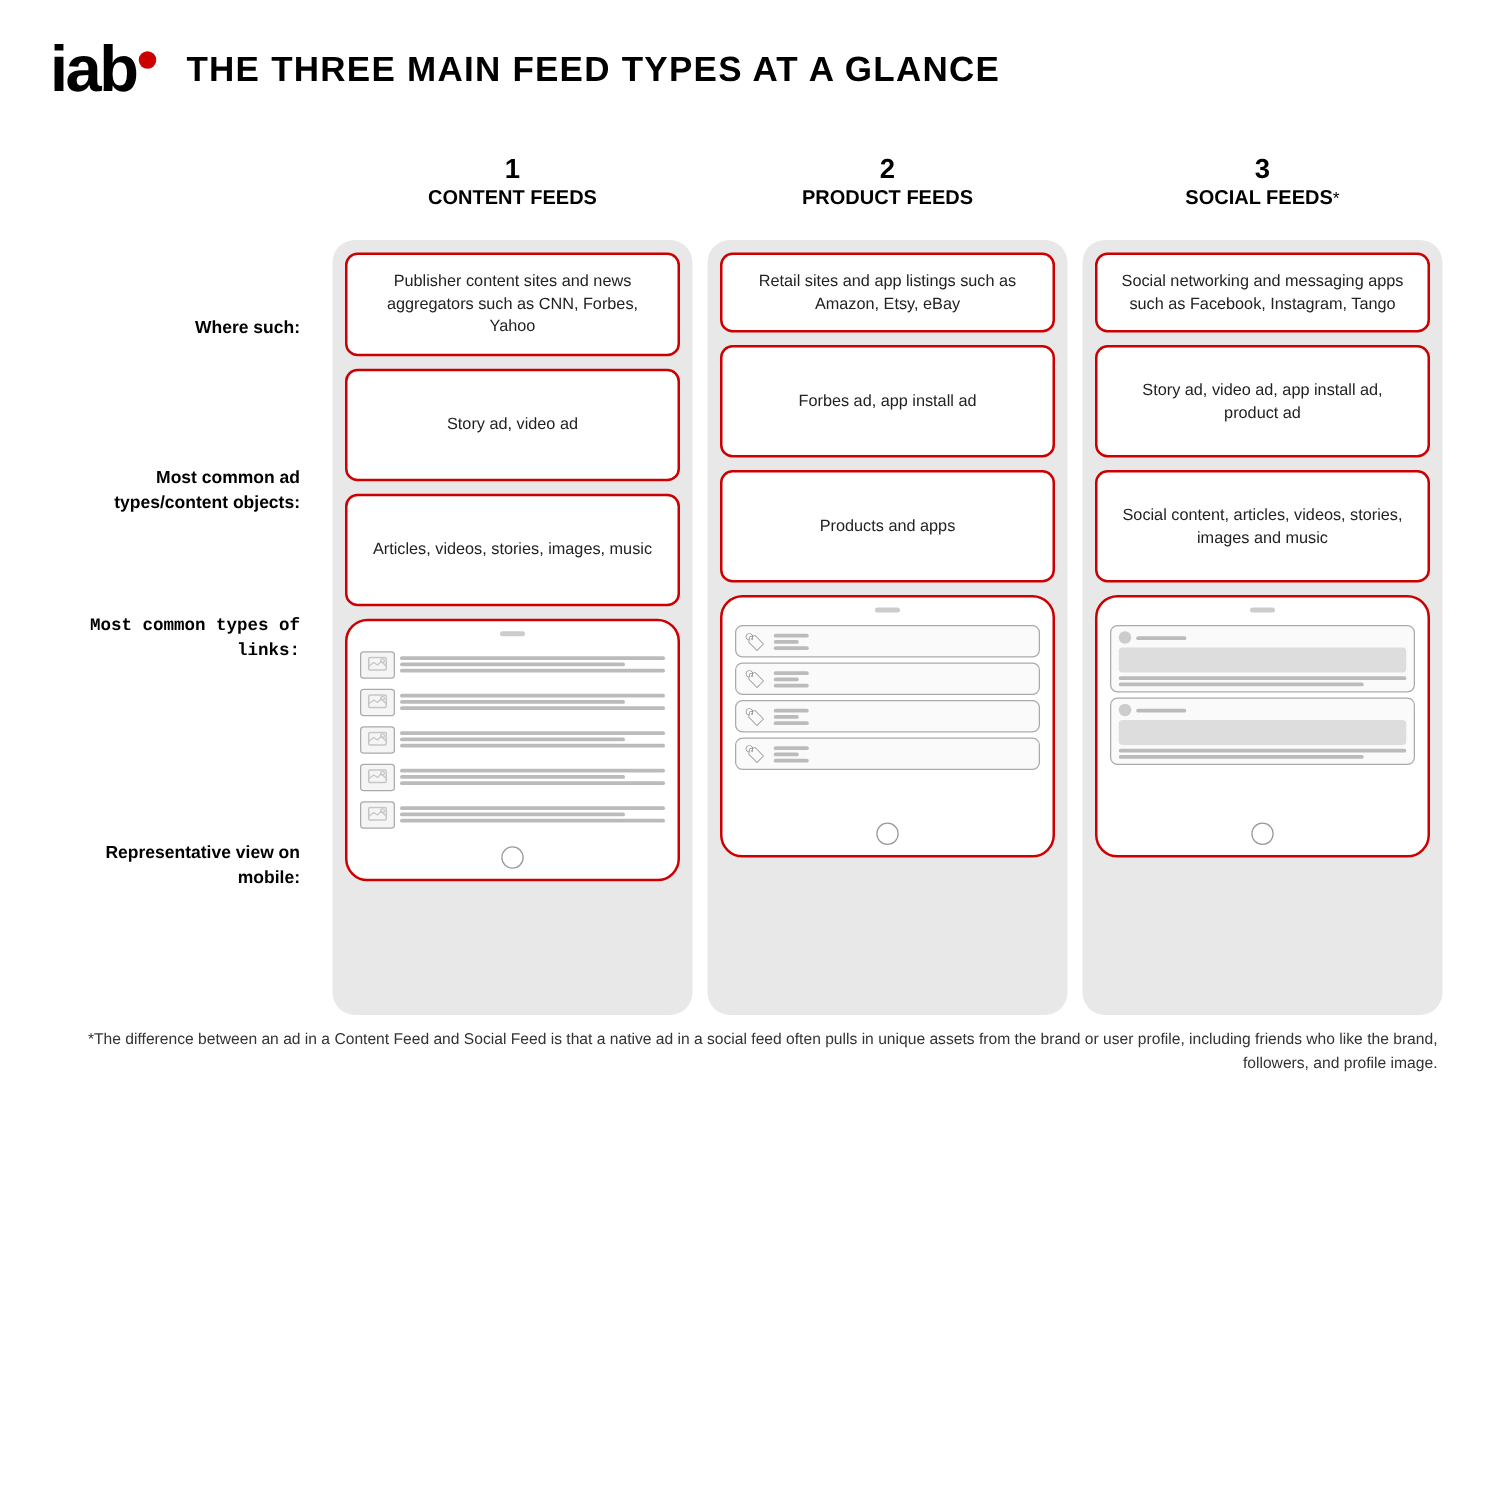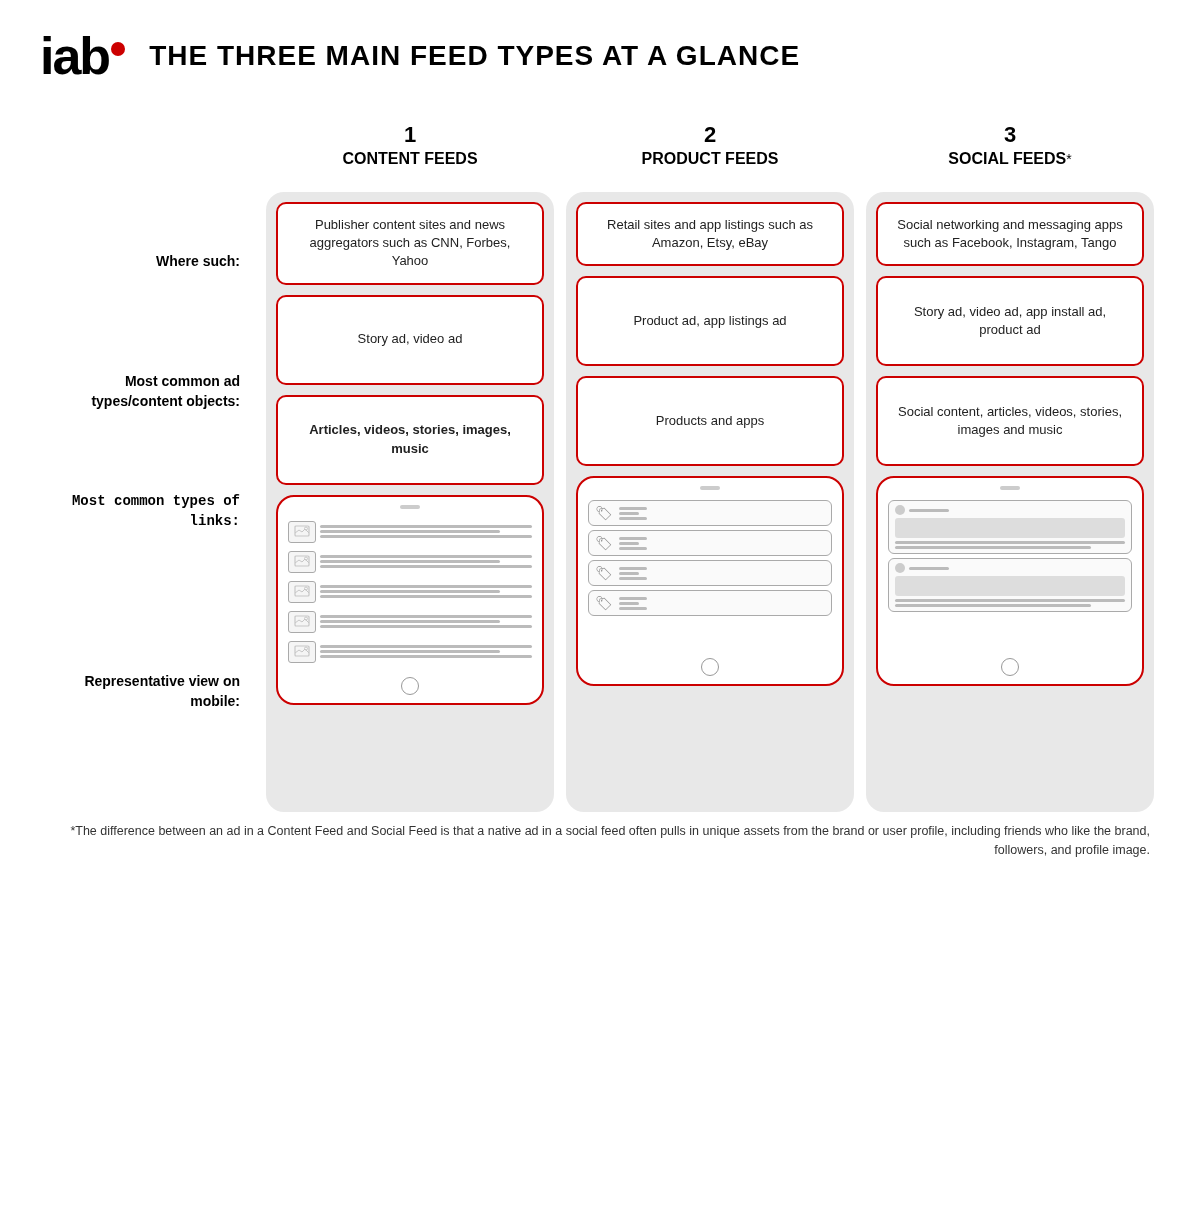--- a/index.html
+++ b/index.html
@@ -413,7 +413,7 @@
       </div>
     <div id="feed-col-1" class="column-container">
         <div class="info-box">Retail sites and app listings such as Amazon, Etsy, eBay</div>
-        <div class="info-box" style="min-height: 90px; display: flex; align-items: center; justify-content: center;">Product ad, app listings ad</div>
+        <div class="info-box" style="min-height: 90px; display: flex; align-items: center; justify-content: center;">Forbes ad, app install ad</div>
         <div class="info-box" style="min-height: 90px; display: flex; align-items: center; justify-content: center;">Products and apps</div>
         <div class="phone-mockup" style="min-height: 210px;">
     <div class="phone-top-bar"></div>

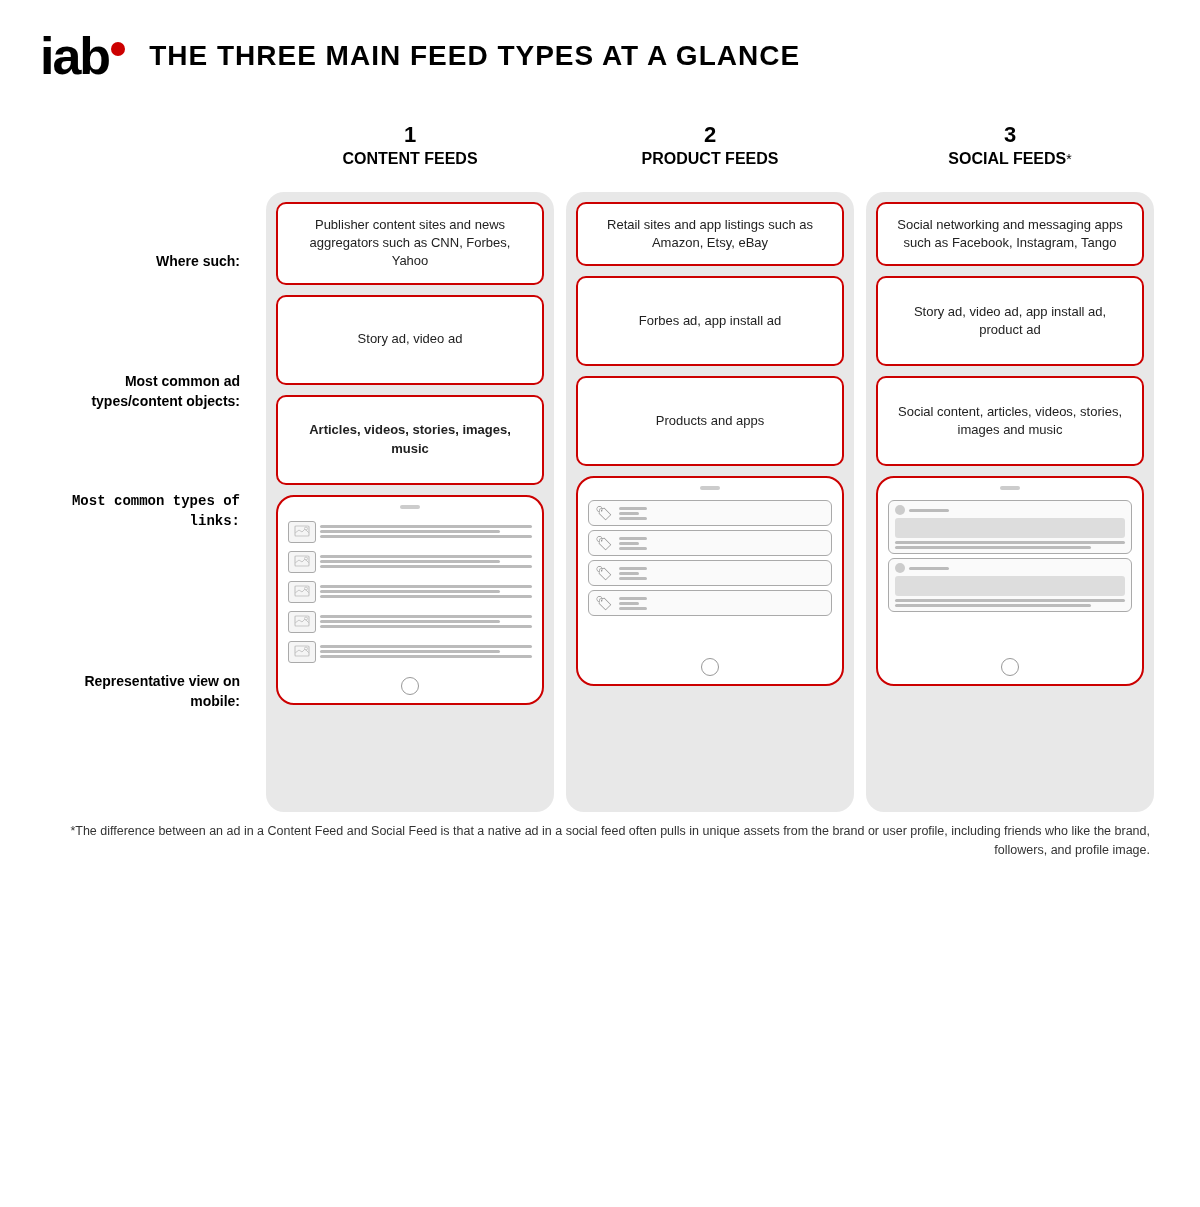--- a/index.html
+++ b/index.html
@@ -327,7 +327,7 @@
     <div id="feed-col-0" class="column-container">
         <div class="info-box">Publisher content sites and news aggregators such as CNN, Forbes, Yahoo</div>
         <div class="info-box" style="min-height: 90px; display: flex; align-items: center; justify-content: center;">Story ad, video ad</div>
-        <div class="info-box" style="min-height: 90px; display: flex; align-items: center; justify-content: center; font-weight: bold;">Articles, videos, stories, images, music</div>
+        <div class="info-box" style="min-height: 90px; display: flex; align-items: center; justify-content: center;">Articles, videos, stories, images, music</div>
         <div class="phone-mockup" style="min-height: 210px;">
     <div class="phone-top-bar"></div>
     <div class="phone-content">

